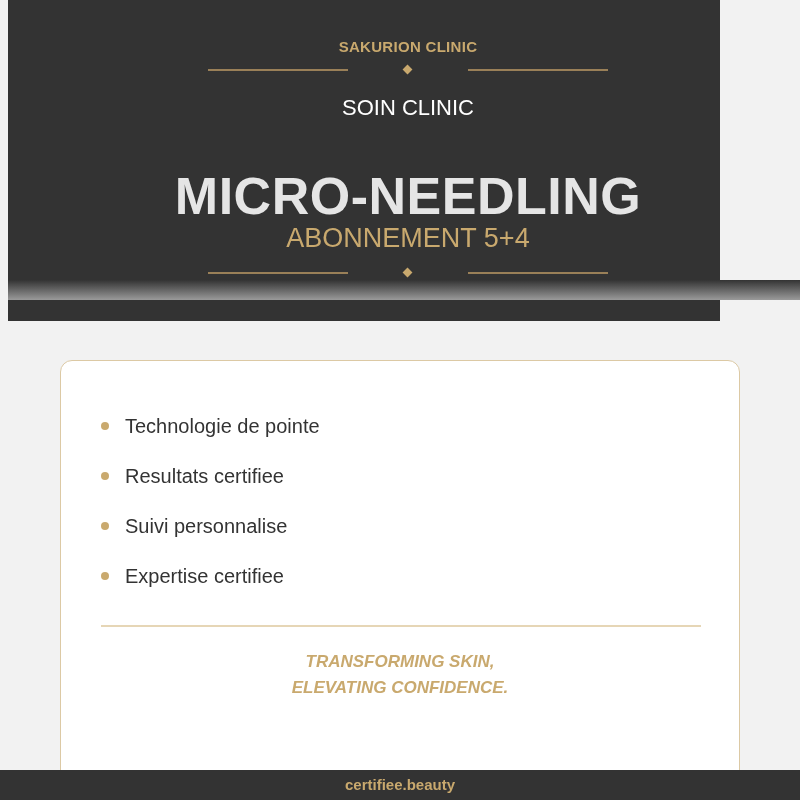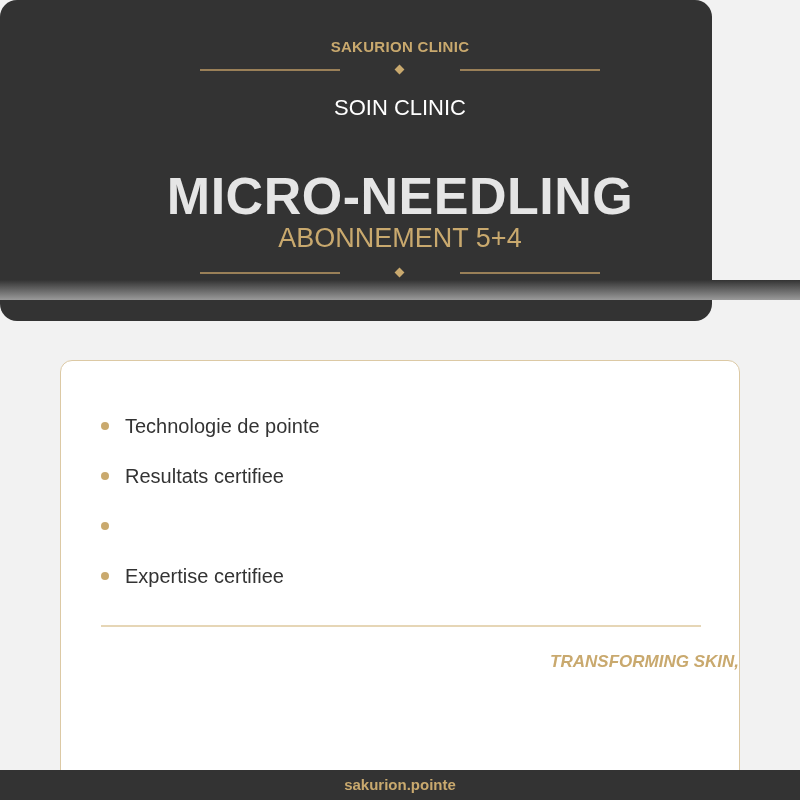--- a/index.html
+++ b/index.html
@@ -10,9 +10,8 @@
       position: relative;
     }
     .header {
-      position: absolute; left: 0; top: 0; width: 712px; height: 321px;
+      position: absolute; left: 8px; top: 0; width: 712px; height: 321px;
       background: #333333;
-      border-radius: 17px;
     }
     .header-grad {
       position: absolute; left: 0; top: 280px; width: 800px; height: 20px;

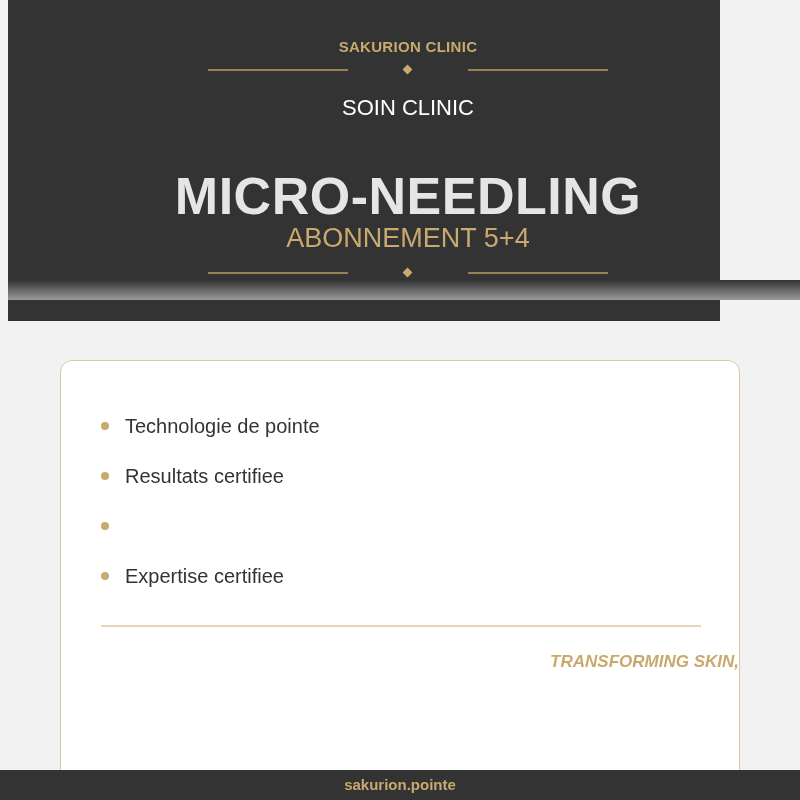--- a/index.html
+++ b/index.html
@@ -112,6 +112,7 @@
     </li>
     <li class="feature">
       <span class="dot"></span>
+      <span>Suivi personnalise</span>
     </li>
     <li class="feature">
       <span class="dot"></span>

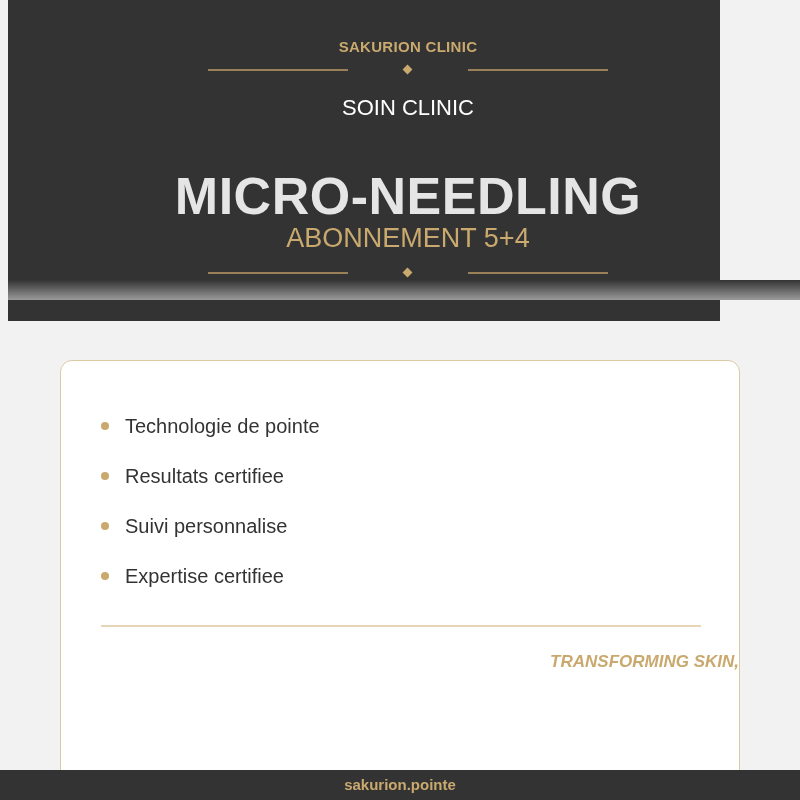--- a/index.html
+++ b/index.html
@@ -65,7 +65,7 @@
       background: #e6d6b6;
     }
     .tagline {
-      position: absolute; left: 0; top: 288px; width: 678px; text-align: right;
+      position: absolute; left: 0; top: 288px; width: 678px; text-align: center;
       color: #c9a96e; font-size: 17px; font-weight: bold; font-style: italic;
       line-height: 26px;
     }

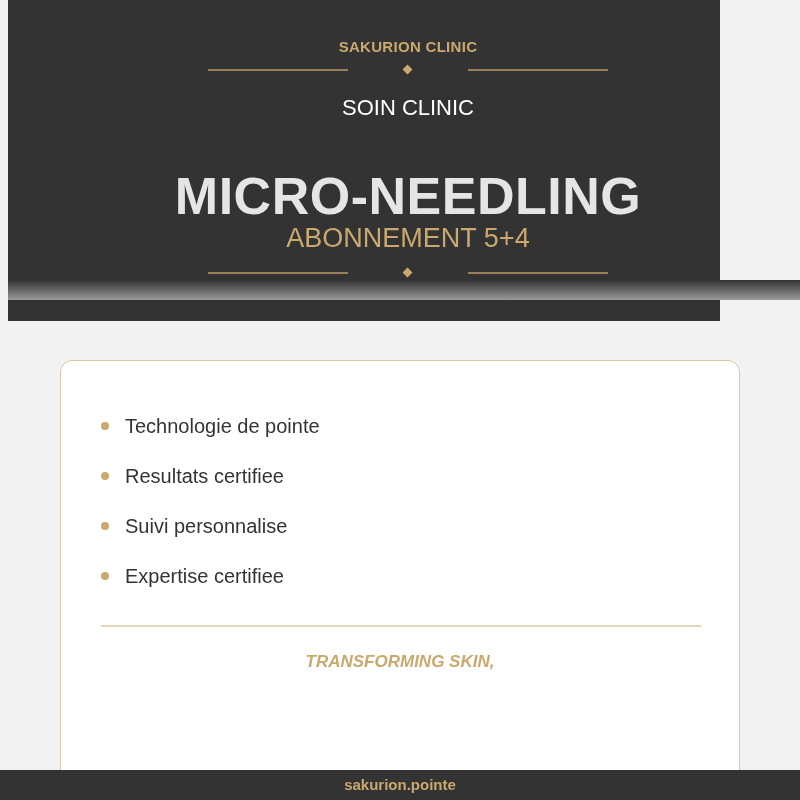--- a/index.html
+++ b/index.html
@@ -124,6 +124,7 @@
 
   <div class="tagline">
     <div>TRANSFORMING SKIN,</div>
+    <div>ELEVATING CONFIDENCE.</div>
   </div>
 </div>
 

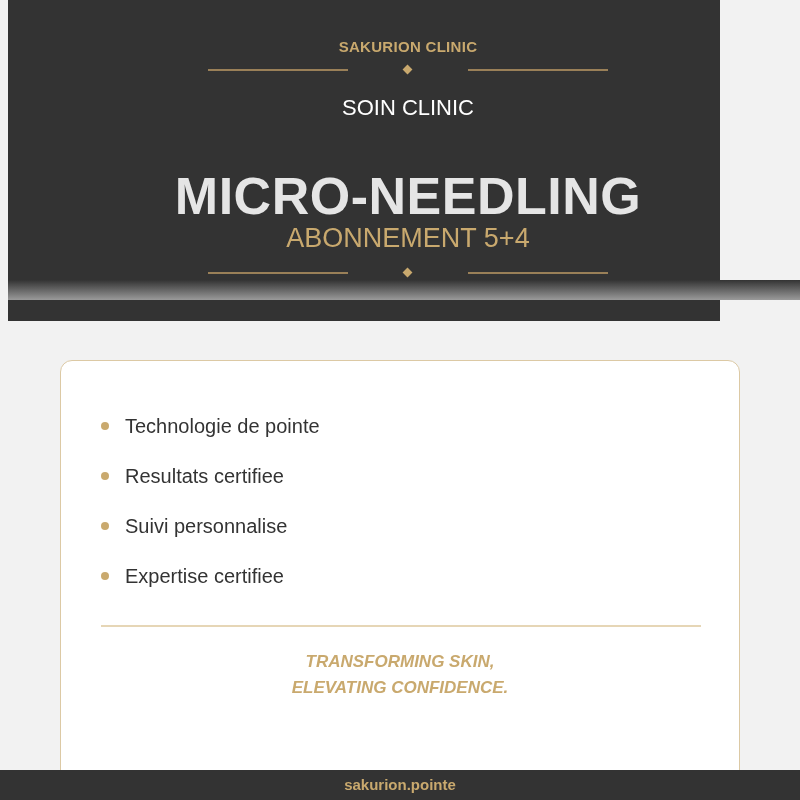--- a/index.html
+++ b/index.html
@@ -128,6 +128,6 @@
   </div>
 </div>
 
-<div class="footer">sakurion.pointe</div>
+<div class="footer">certifiee.beauty</div>
 
 </body></html>

